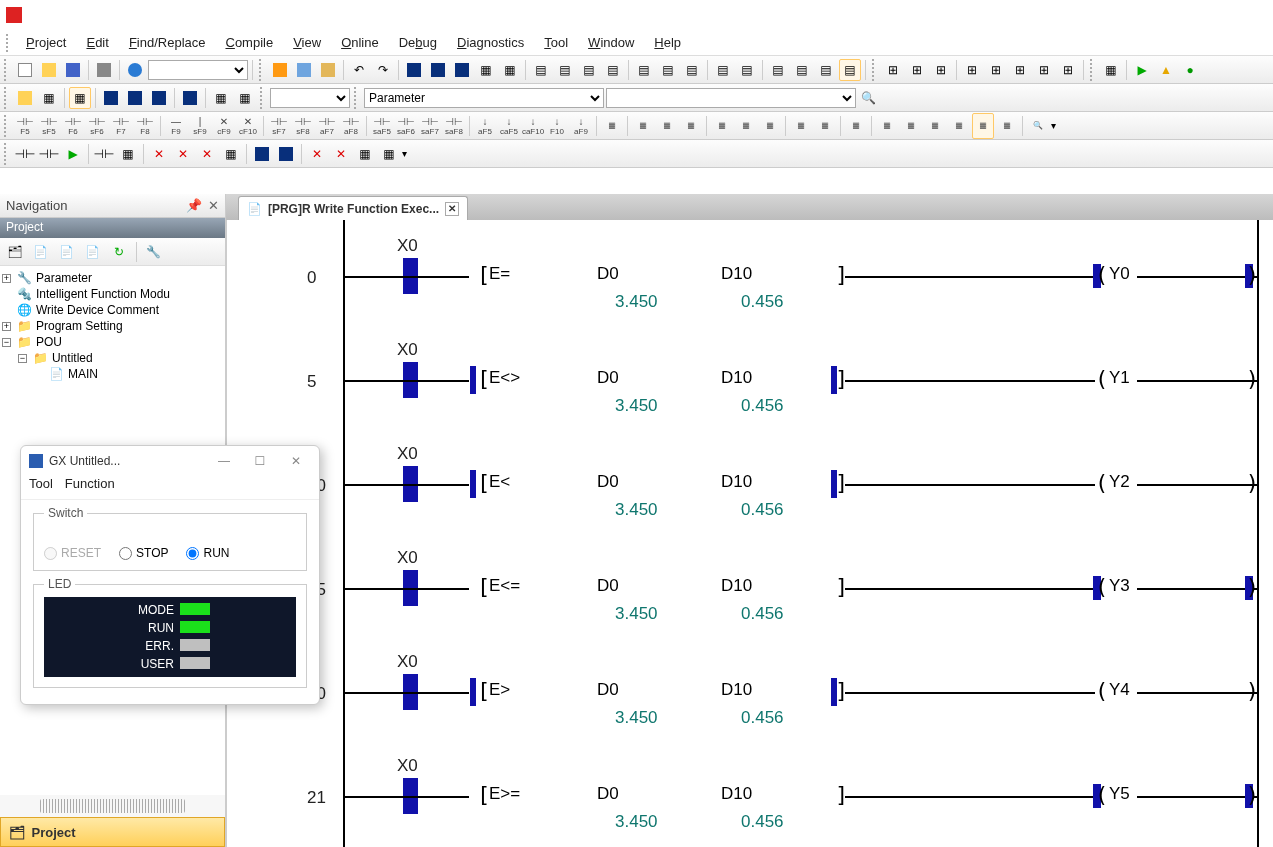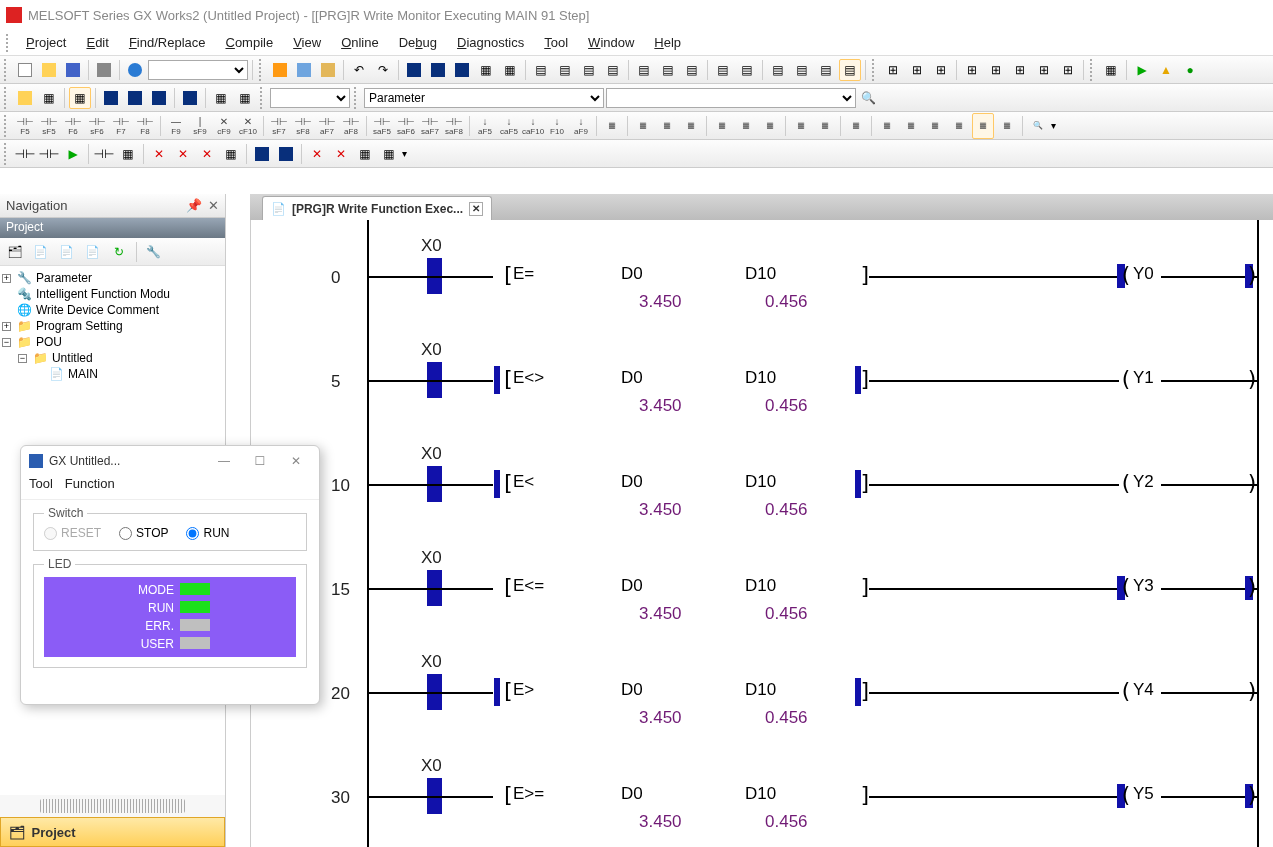--- a/index.html
+++ b/index.html
@@ -80,7 +80,6 @@
 
 <div class="title-bar">
   <span class="app-icon"></span>
-  <span>MELSOFT Series GX Works2 (Untitled Project) - [[PRG]R Write Monitor Executing MAIN 91 Step]</span>
 </div>
 
 <div class="menu-bar">

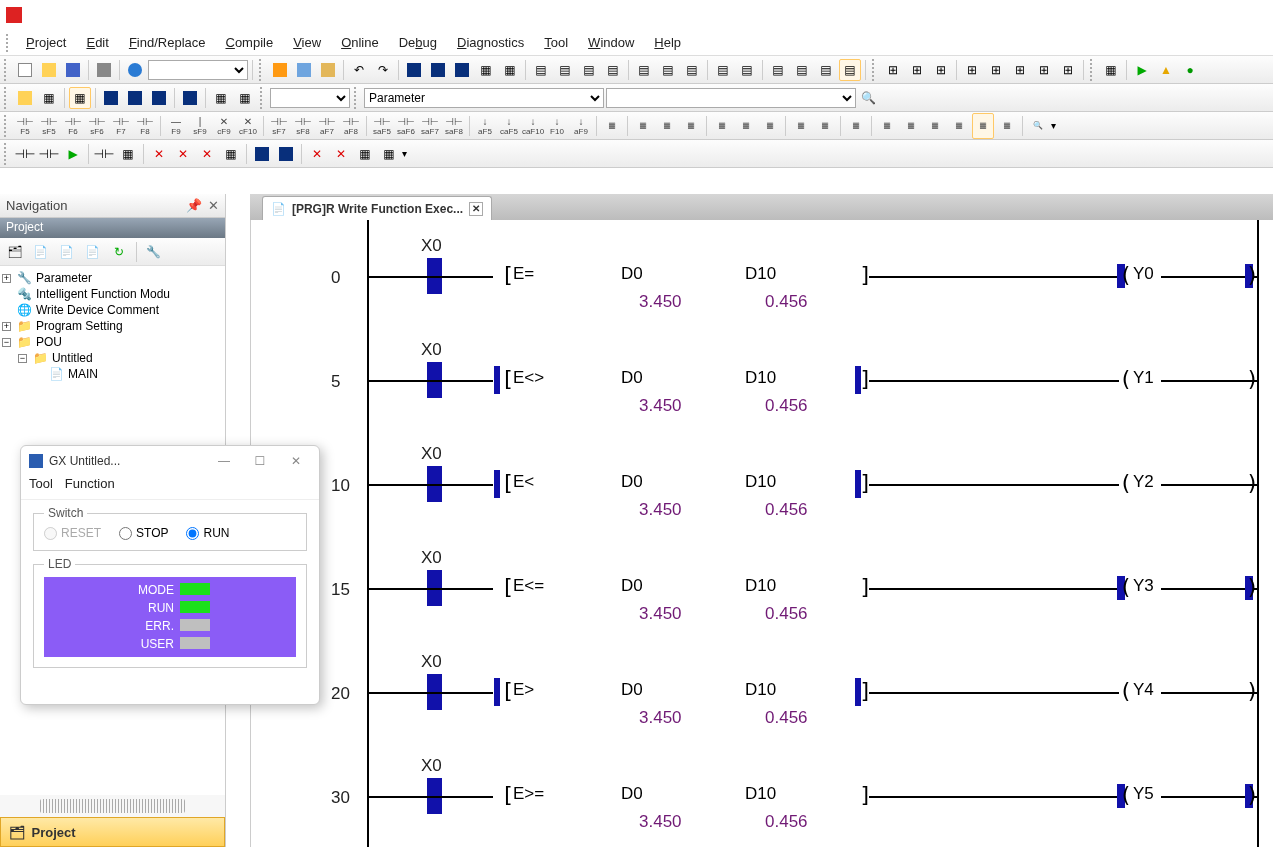--- a/index.html
+++ b/index.html
@@ -15,7 +15,7 @@
   .tb-btn { width: 22px; height: 22px; display: inline-flex; align-items: center; justify-content: center; border: 1px solid transparent; border-radius: 2px; }
   .tb-sep { width: 1px; height: 20px; background: #ccc; margin: 0 2px; }
   .tb-select { height: 20px; border: 1px solid #aaa; background: #fff; min-width: 80px; font-size: 12px; }
-  .main-area { display: flex; position: absolute; top: 194px; bottom: 0; left: 0; right: 0; gap: 24px; }
+  .main-area { display: flex; position: absolute; top: 194px; bottom: 0; left: 0; right: 0; }
   .nav-panel { width: 226px; background: #f7f7f7; border-right: 1px solid #ccc; display: flex; flex-direction: column; }
   .nav-header { height: 24px; display: flex; align-items: center; justify-content: space-between; padding: 0 6px; font-size: 13px; color: #444; background: linear-gradient(#fdfdfd,#e8e8e8); border-bottom: 1px solid #ccc; }
   .nav-header .ctrls { display: flex; gap: 6px; color: #666; }

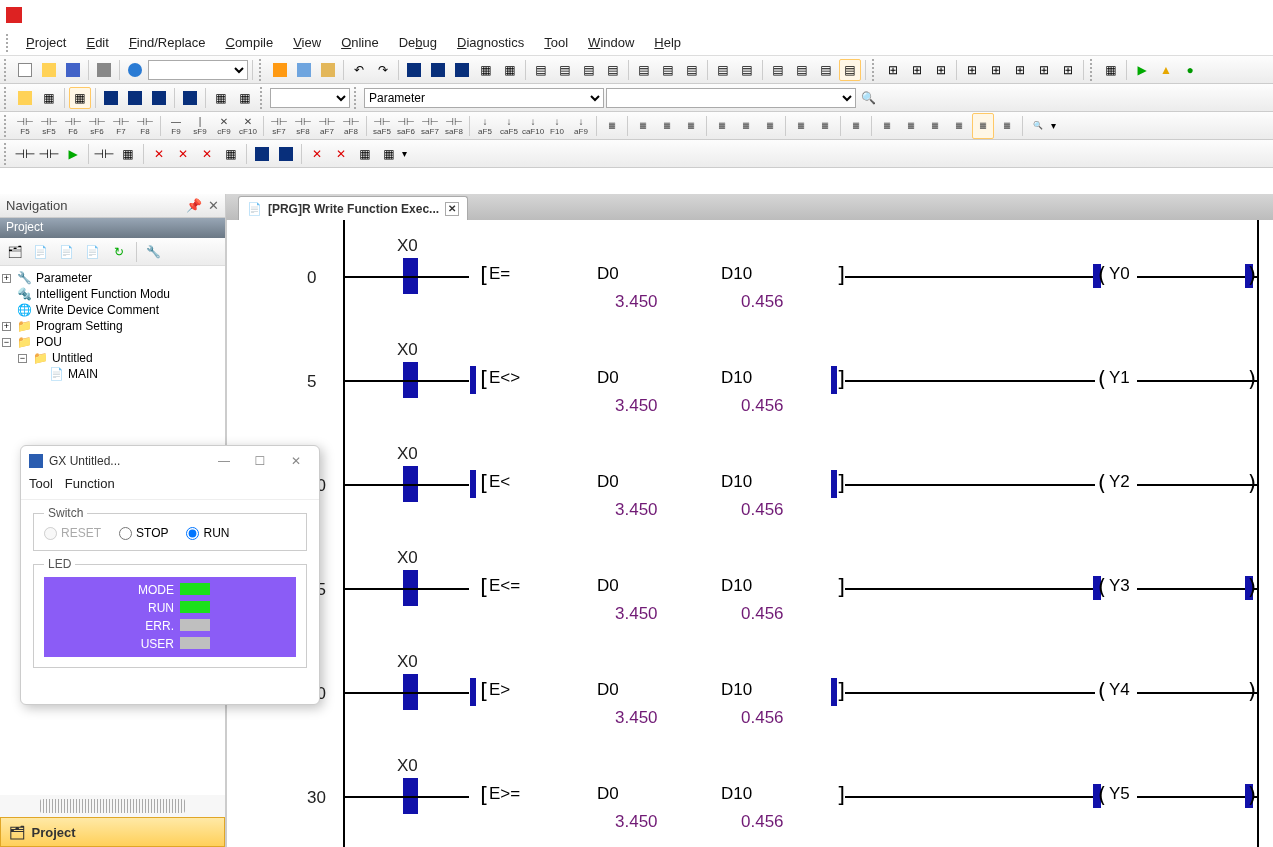--- a/index.html
+++ b/index.html
@@ -43,7 +43,7 @@
   .hwire { position: absolute; height: 2px; background: #000; }
   .vblock { position: absolute; width: 15px; height: 36px; background: #11a; }
   .bracket { position: absolute; font-size: 22px; color: #000; font-family: Consolas, monospace; }
-  .val-text { position: absolute; font-size: 17px; color: #701a75; }
+  .val-text { position: absolute; font-size: 17px; color: #0f766e; }
   .op-text { position: absolute; font-size: 17px; color: #000; }
   .coil-paren { position: absolute; font-size: 22px; color: #000; font-family: Consolas, monospace; }
   .coil-block { position: absolute; width: 8px; height: 24px; background: #11a; }

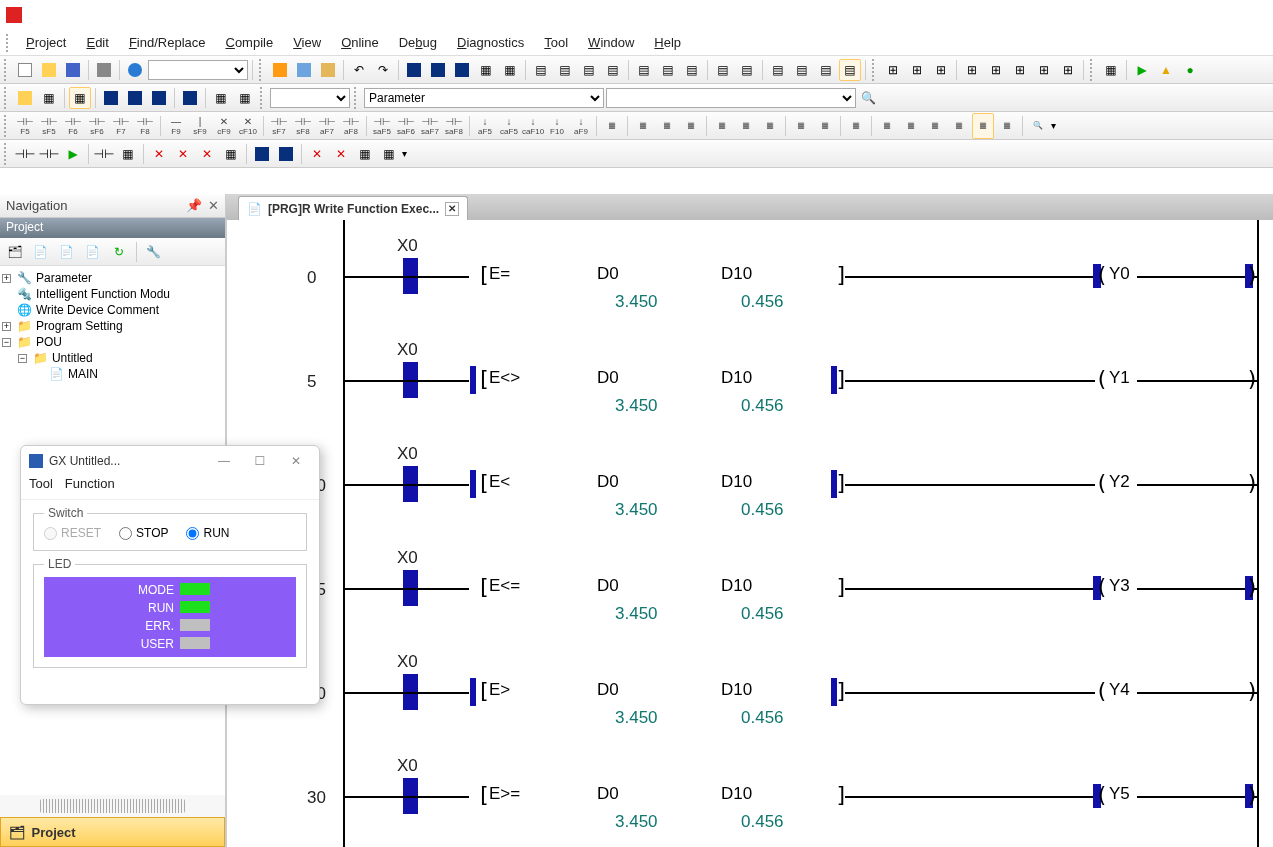--- a/index.html
+++ b/index.html
@@ -56,7 +56,7 @@
   .sim-fieldset { margin: 6px 12px; border: 1px solid #ccc; padding: 6px 10px 10px; font-size: 12px; }
   .sim-fieldset legend { padding: 0 4px; color: #555; }
   .sim-radios { display: flex; gap: 18px; align-items: center; }
-  .sim-radio { display: flex; align-items: center; gap: 4px; }
+  .sim-radio { display: flex; align-items: center; gap: 4px; margin-top: 20px; }
   .led-panel { background: #8b5cf6; padding: 6px 20px; display: grid; grid-template-columns: 60px 40px; row-gap: 4px; justify-content: center; }
   .led-label { color: #fff; text-align: right; padding-right: 6px; font-size: 12px; }
   .led-light { width: 30px; height: 12px; }

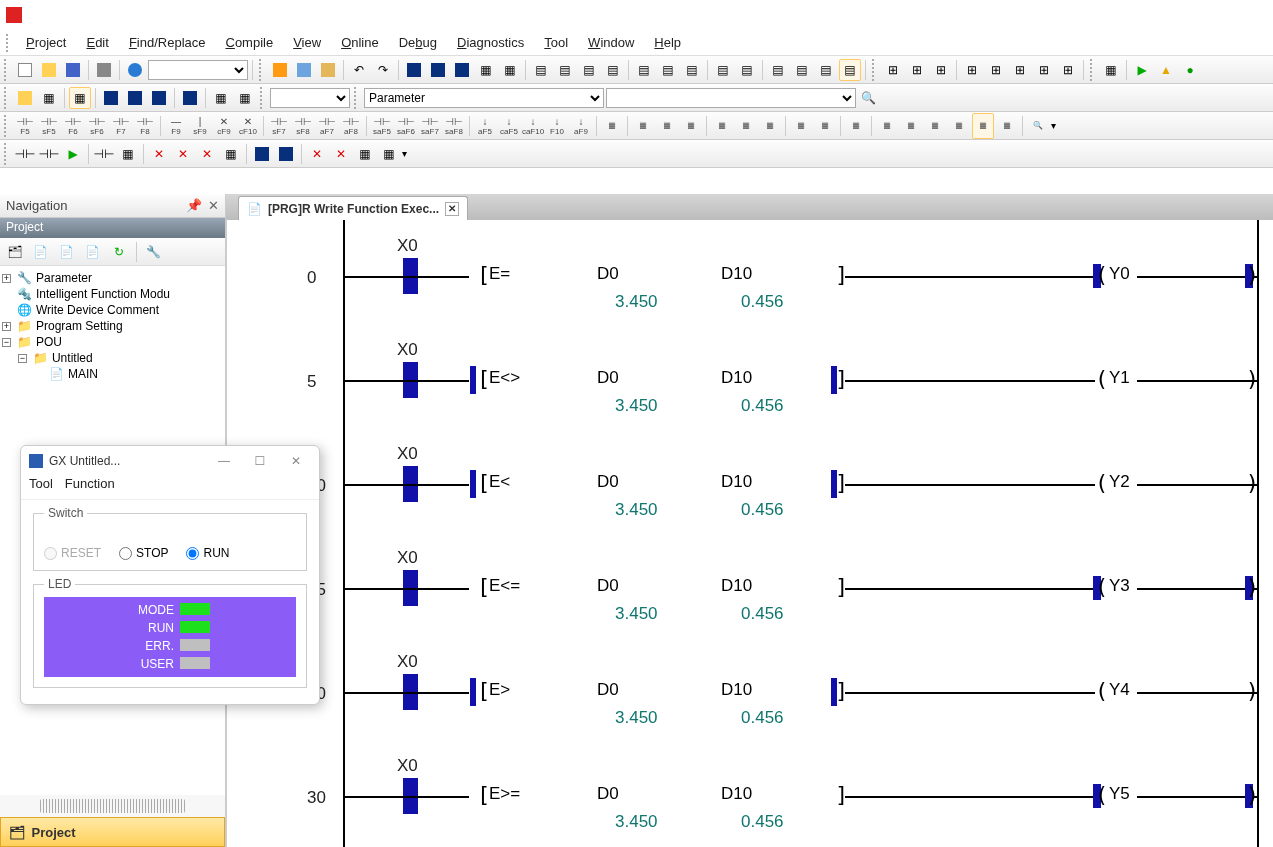--- a/index.html
+++ b/index.html
@@ -57,7 +57,7 @@
   .sim-fieldset legend { padding: 0 4px; color: #555; }
   .sim-radios { display: flex; gap: 18px; align-items: center; }
   .sim-radio { display: flex; align-items: center; gap: 4px; margin-top: 20px; }
-  .led-panel { background: #8b5cf6; padding: 6px 20px; display: grid; grid-template-columns: 60px 40px; row-gap: 4px; justify-content: center; }
+  .led-panel { background: #0f172a; padding: 6px 20px; display: grid; grid-template-columns: 60px 40px; row-gap: 4px; justify-content: center; }
   .led-label { color: #fff; text-align: right; padding-right: 6px; font-size: 12px; }
   .led-light { width: 30px; height: 12px; }
   .led-on { background: #1be01b; }

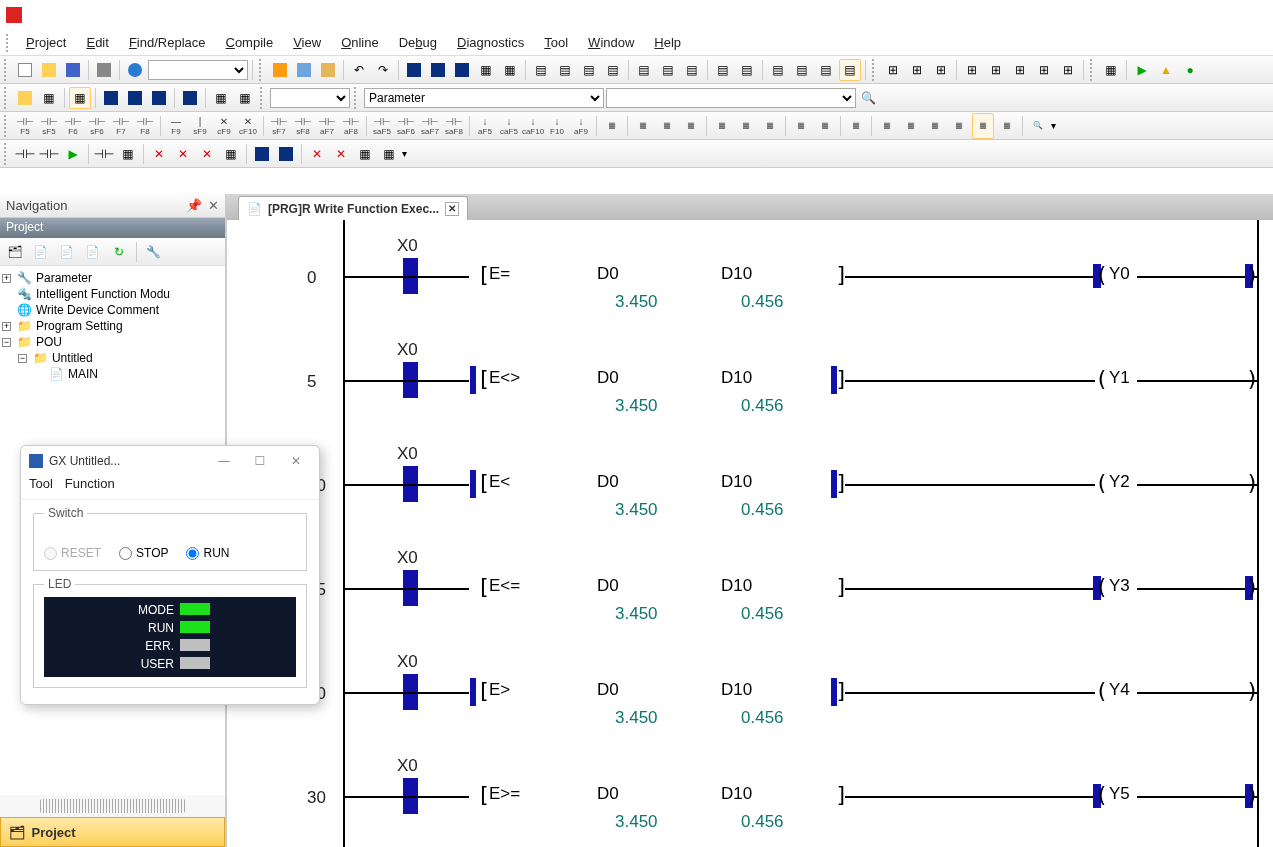--- a/index.html
+++ b/index.html
@@ -482,7 +482,7 @@
         </div>
         <div class="rung" style="top: 530px; height: 104px;">
           <div class="contact-label" style="left:170px;top:6px">X0</div>
-          <div class="step-num">30</div>
+          <div class="step-num">21</div>
           <div class="hwire" style="left:118px;width:54px;top:46px"></div>
           <div class="vblock" style="left:176px;top:28px"></div>
           <div class="hwire" style="left:172px;width:70px;top:46px"></div>

